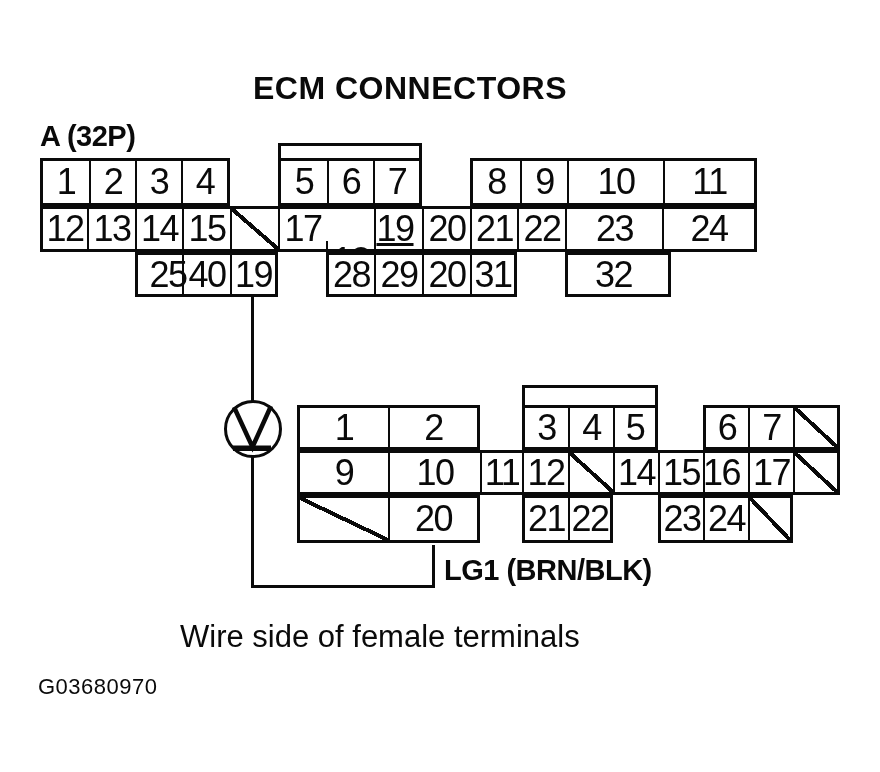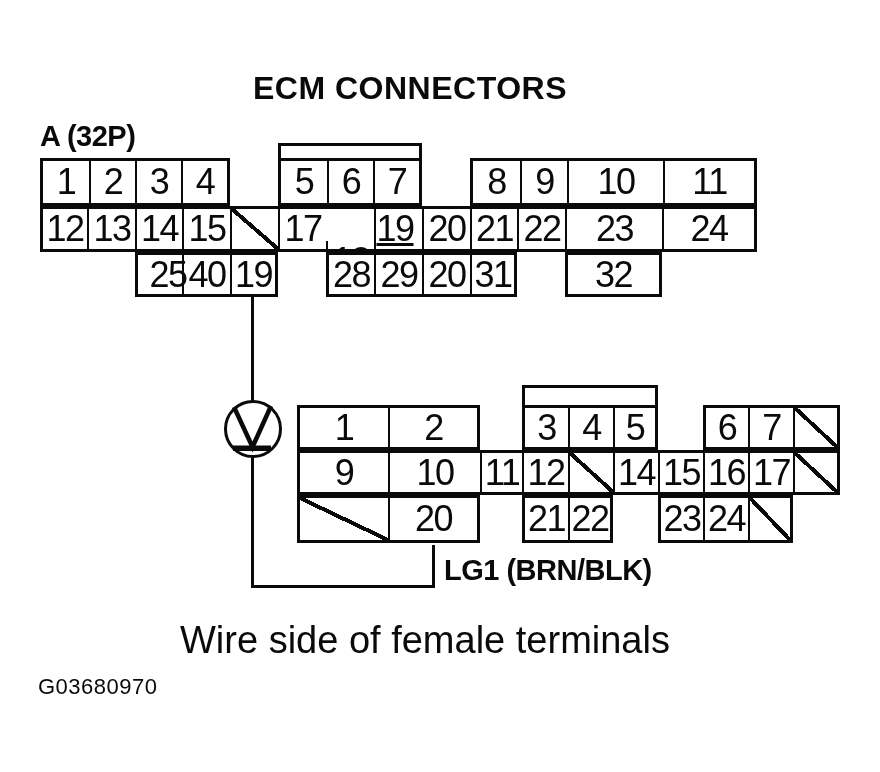--- a/index.html
+++ b/index.html
@@ -100,7 +100,7 @@
       <div class="cell bl" style="left: 93px; width: 48px;">20</div>
       <div class="cell bl" style="left: 141px; width: 44px;">31</div>
     </div>
-    <div class="section" style="left: 565px; top: 252px; width: 91px; height: 39px;">
+    <div class="section" style="left: 565px; top: 252px; width: 91px; height: 39px; padding-left: 9px;">
       <div class="cell" style="left: 0px; width: 91px;">32</div>
     </div>
     <div class="tab" style="left: 278px; top: 143px; width: 138px; height: 14px;"></div>

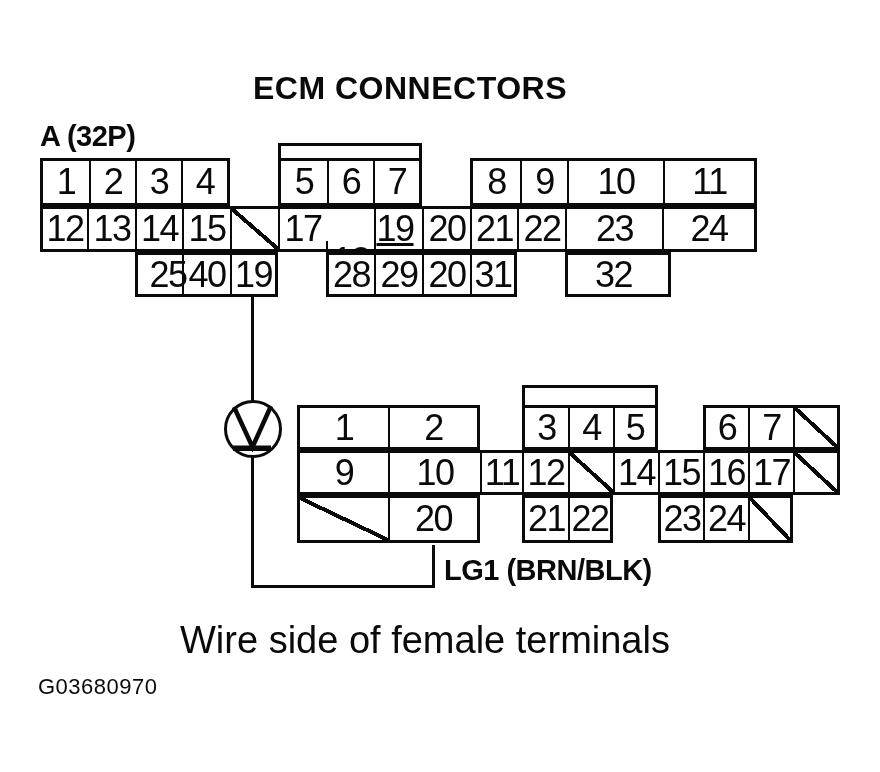--- a/index.html
+++ b/index.html
@@ -126,7 +126,7 @@
       <div class="cell bl slash" style="left: 268px; width: 45px;"></div>
       <div class="cell bl" style="left: 313px; width: 45px;">14</div>
       <div class="cell bl" style="left: 358px; width: 45px;">15</div>
-      <div class="cell bl" style="left: 403px; width: 45px;">16</div>
+      <div class="cell bl" style="left: 403px; width: 35px;">16</div>
       <div class="cell bl" style="left: 448px; width: 45px;">17</div>
       <div class="cell bl slash" style="left: 493px; width: 44px;"></div>
     </div>

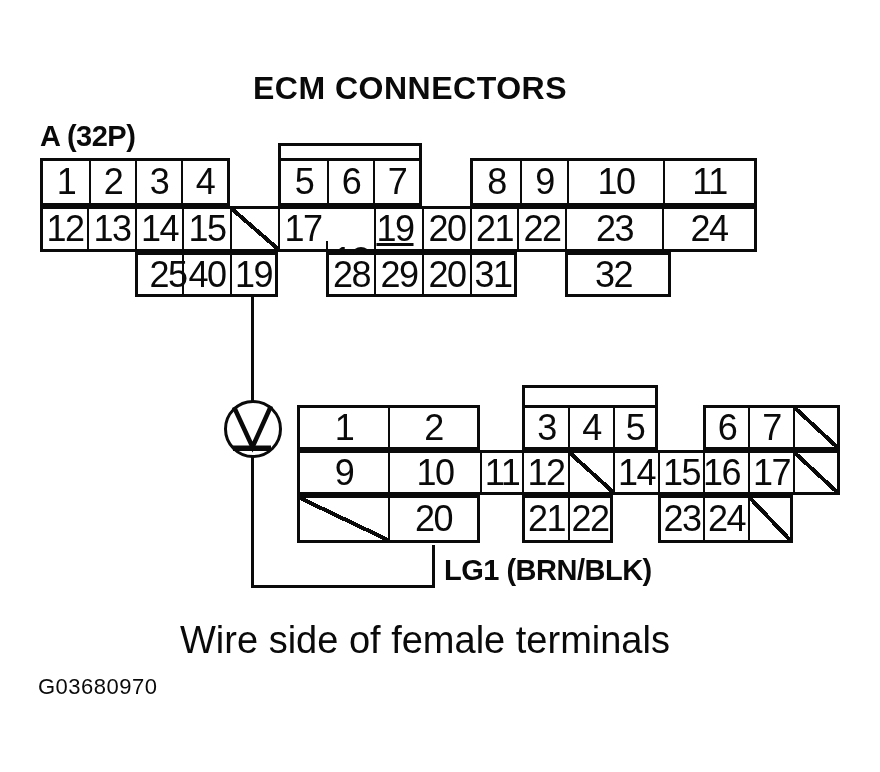--- a/index.html
+++ b/index.html
@@ -13,7 +13,7 @@
   #acs-label{left:262px;top:304px;}
   #b-label{left:297px;top:362px;}
   #lg1-label{left:444px;top:554px;}
-  #caption{position:absolute;left:180px;top:619px;font-size:38px;white-space:nowrap;}
+  #caption{position:absolute;left:180px;top:619px;font-size:31px;white-space:nowrap;}
   #doc-id{position:absolute;left:38px;top:674px;font-size:22px;letter-spacing:0.5px;white-space:nowrap;}
   .section{position:absolute;background:#fff;border:3px solid #0a0a0a;z-index:2;}
   .cell{

